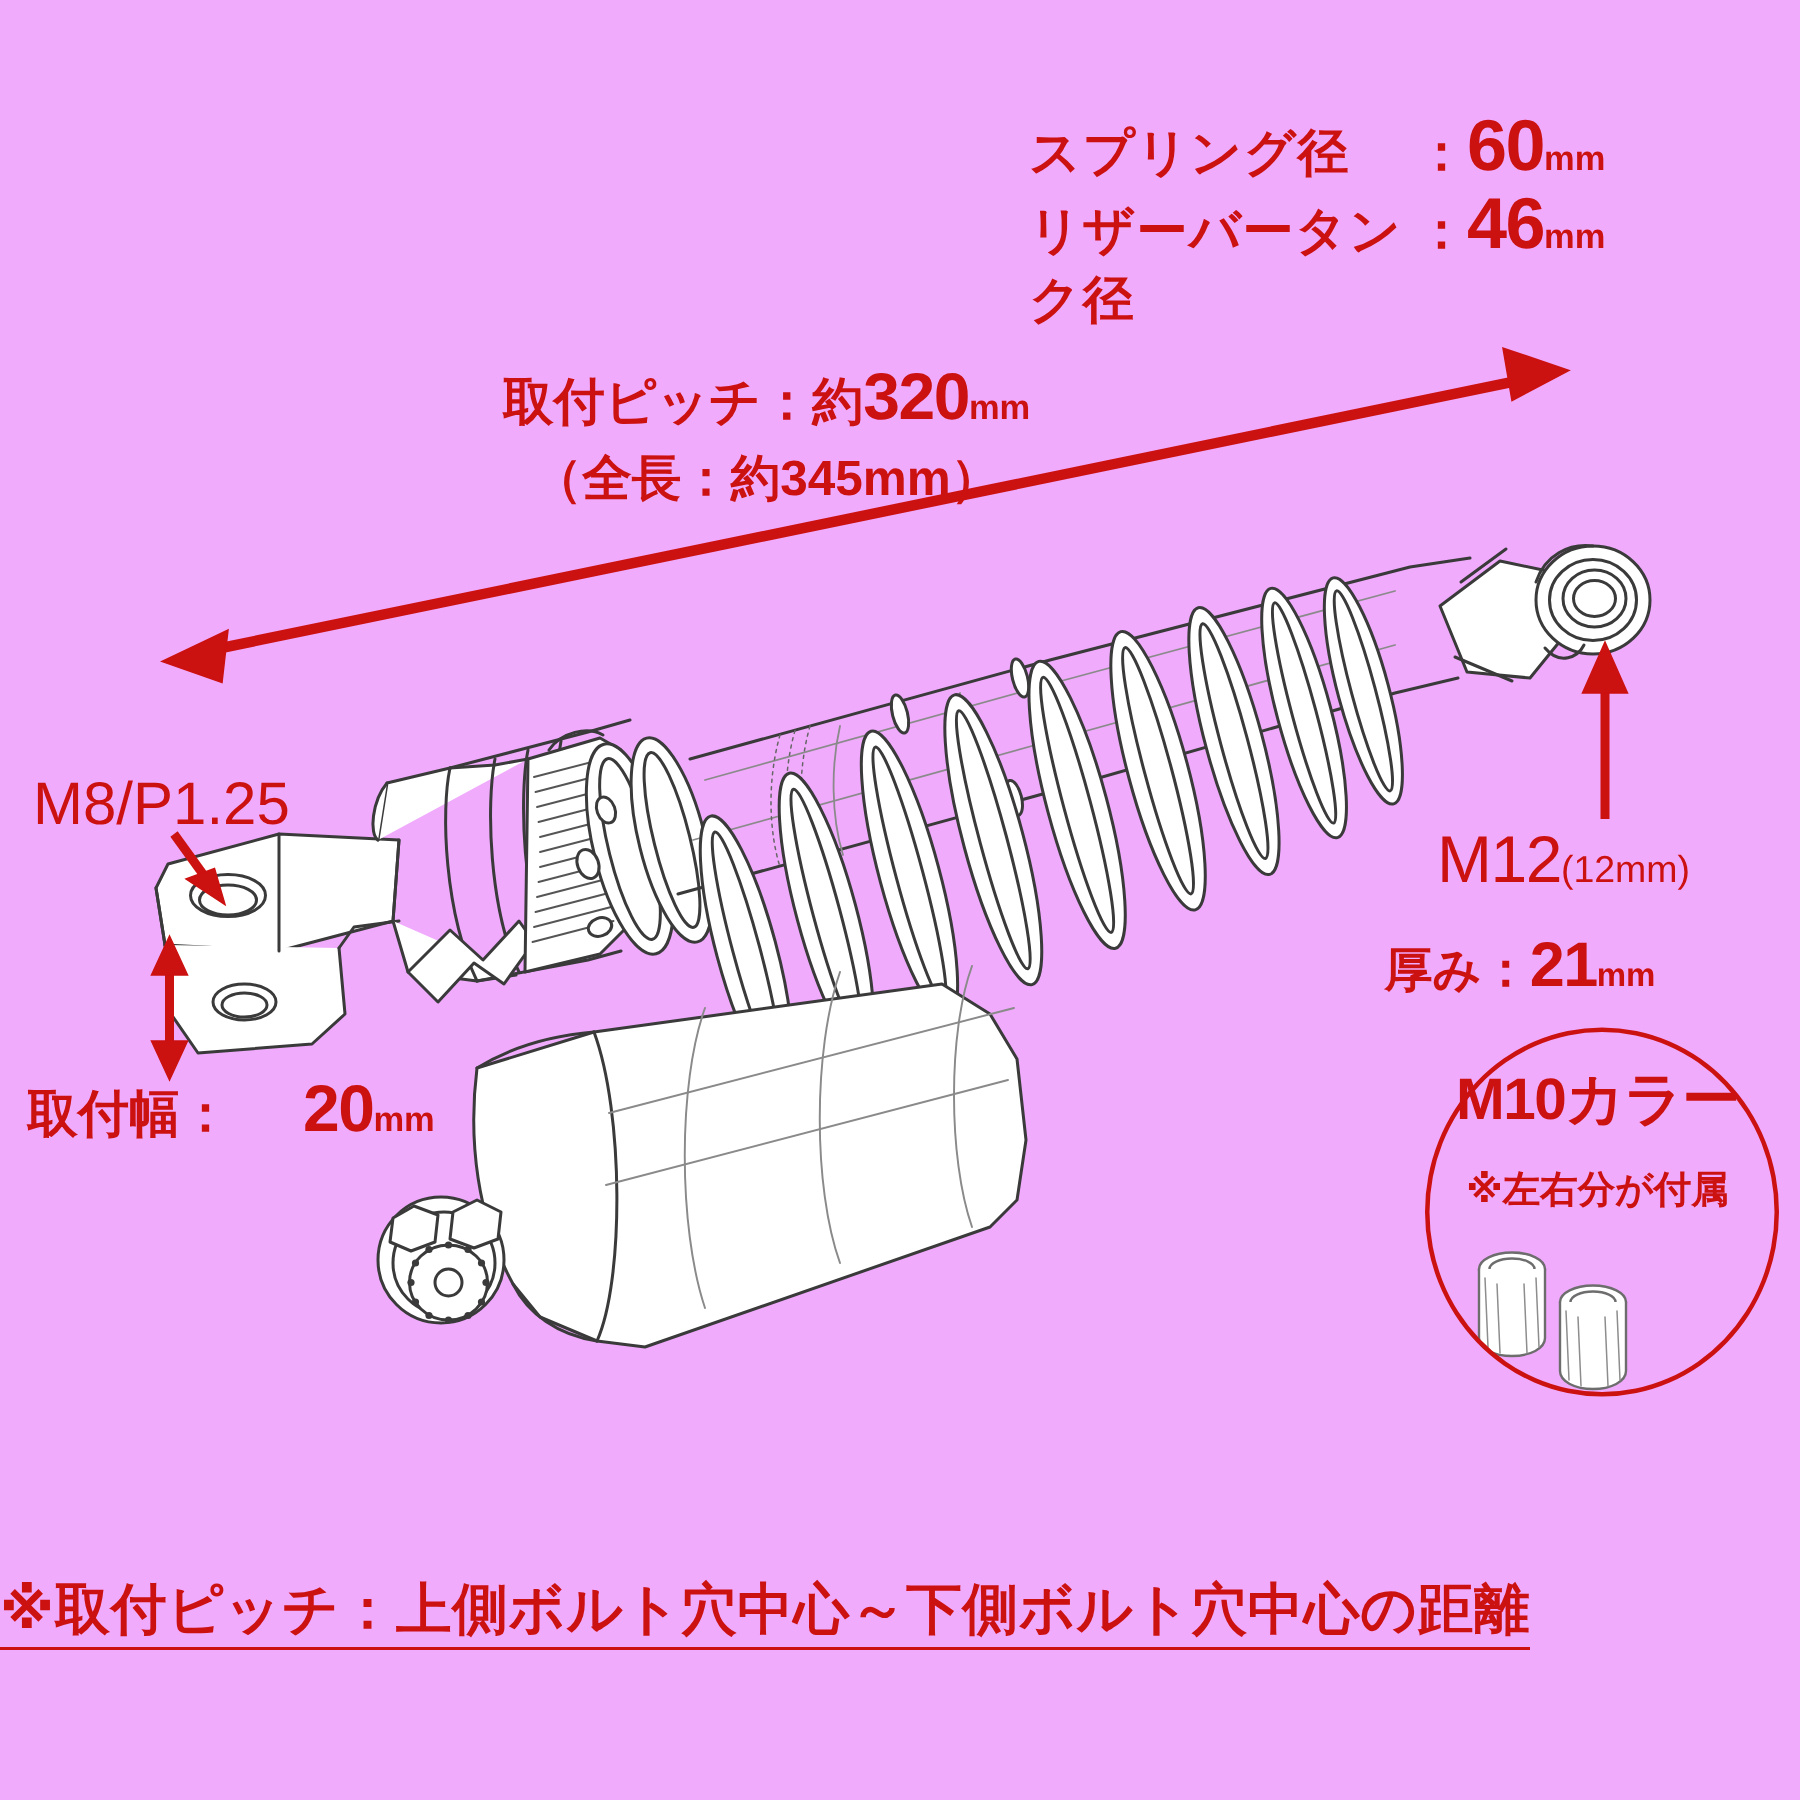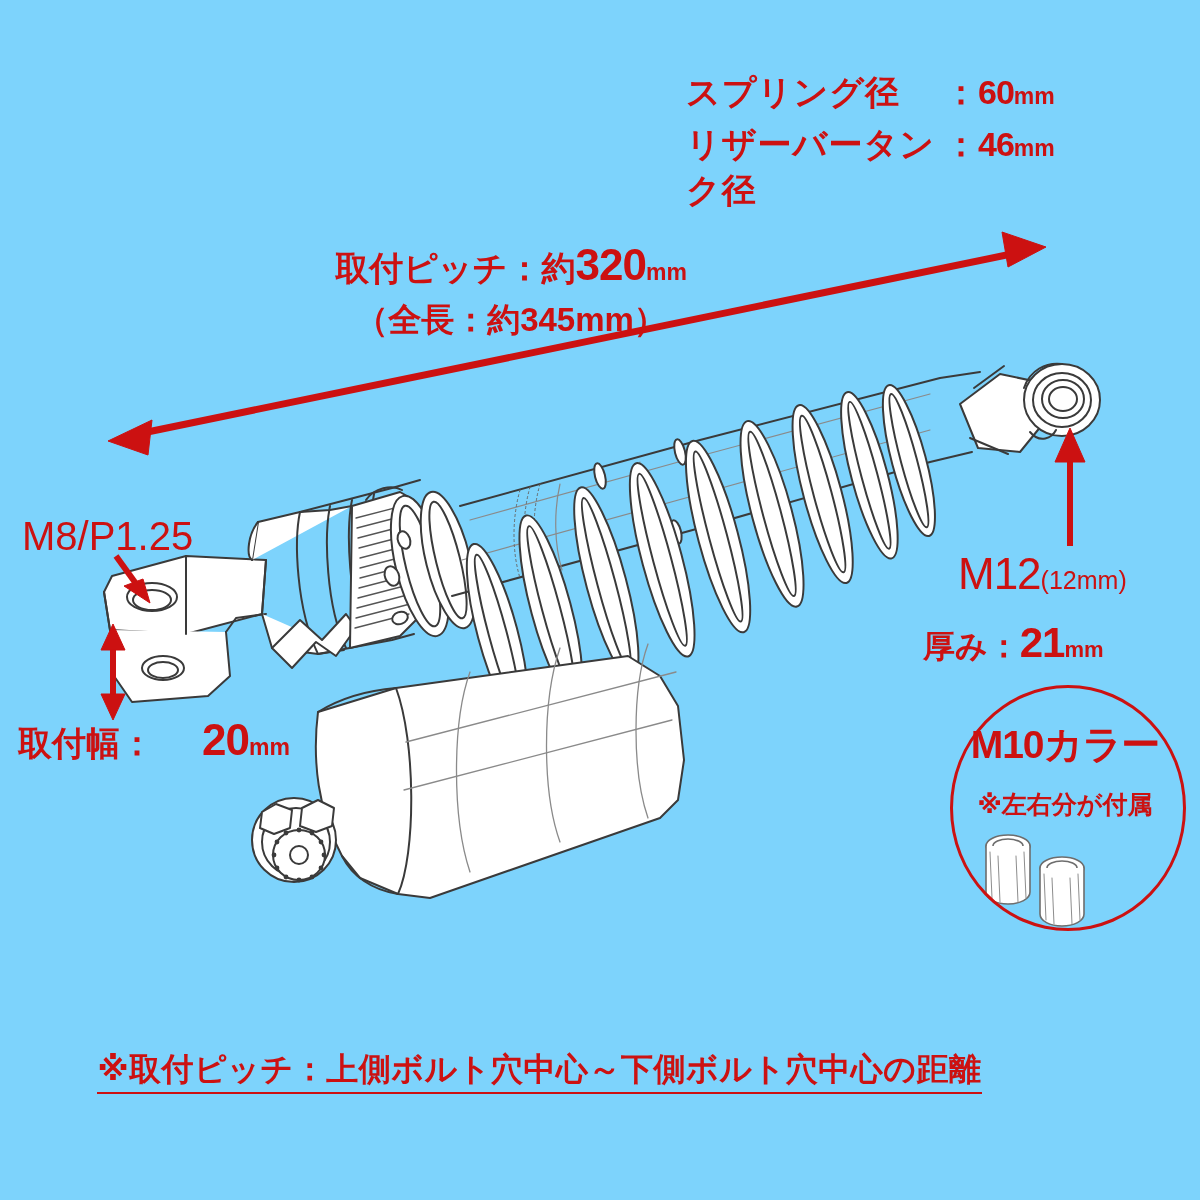--- a/index.html
+++ b/index.html
@@ -8,7 +8,7 @@
     font-family:"Liberation Sans","DejaVu Sans",sans-serif;
     position:relative;
   }
-  #stage{position:absolute;left:0;top:0;width:1200px;height:1200px;background:#7dd3fc;}
+  #stage{position:absolute;left:0;top:0;width:1200px;height:1200px;background:#f0abfc;}
   .lbl{position:absolute;color:#cc1111;white-space:nowrap;font-weight:bold;line-height:1;}
   svg.art{position:absolute;left:0;top:0;width:1200px;height:1200px;overflow:visible;}
 

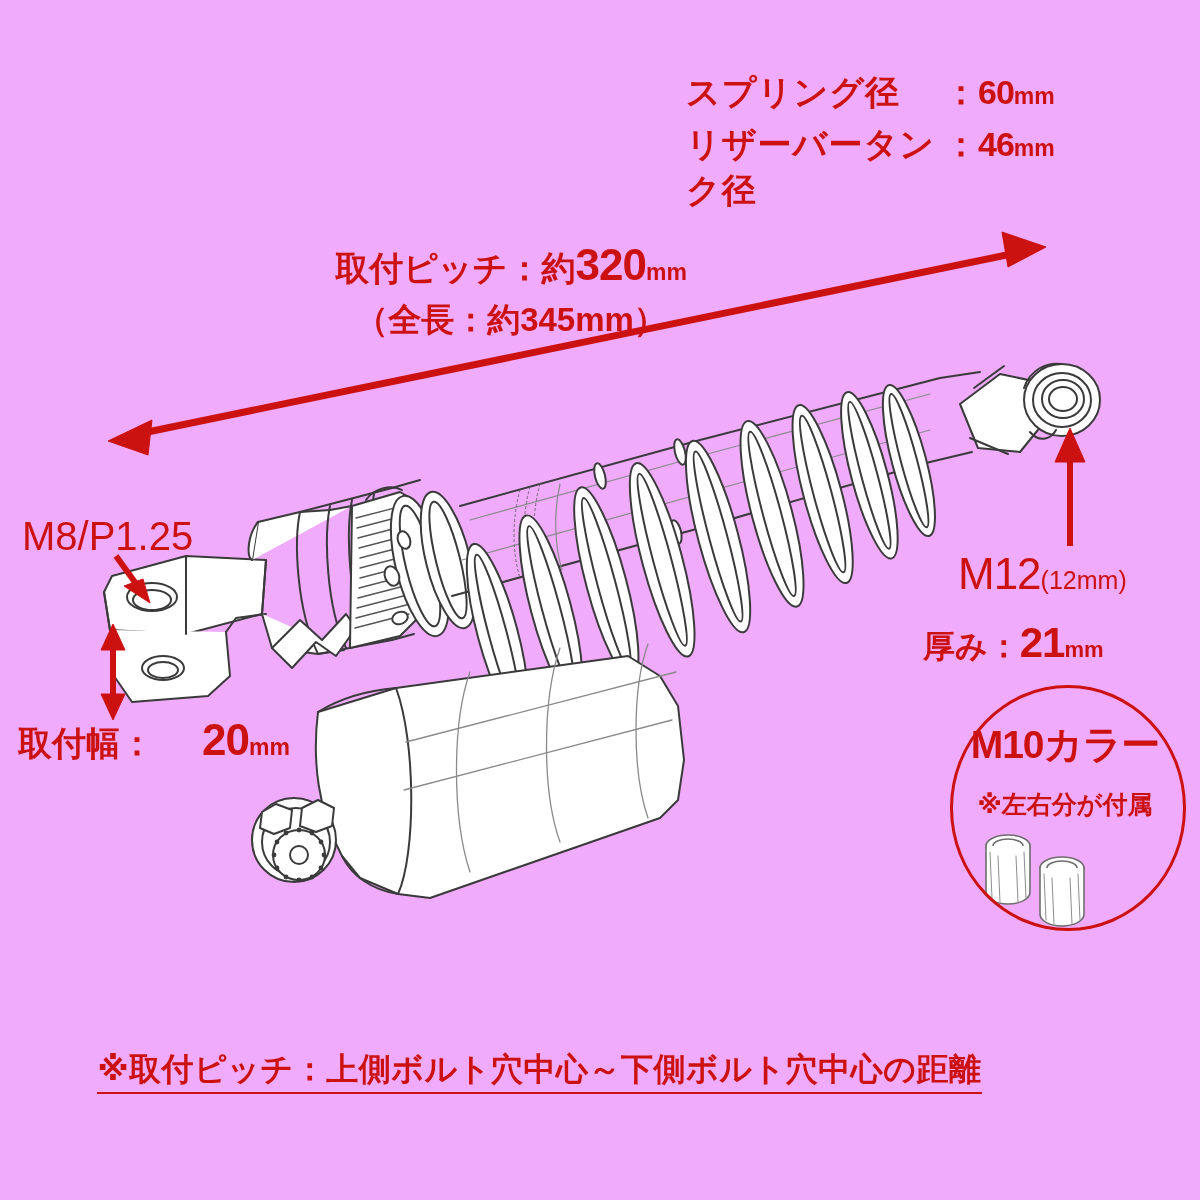--- a/index.html
+++ b/index.html
@@ -17,7 +17,7 @@
   .spec-row{display:flex;align-items:baseline;height:52px;}
   .spec-name{color:#cc1111;font-weight:bold;font-size:34px;letter-spacing:1px;}
   .spec-colon{color:#cc1111;font-weight:bold;font-size:34px;}
-  .spec-val{color:#cc1111;font-weight:bold;font-size:34px;letter-spacing:-1px;}
+  .spec-val{color:#cc1111;font-weight:bold;font-size:48px;letter-spacing:-1px;}
   .spec-unit{color:#cc1111;font-weight:bold;font-size:23px;}
   #spec-r1 .spec-name{width:258px;}
   #spec-r2 .spec-name{width:258px;}

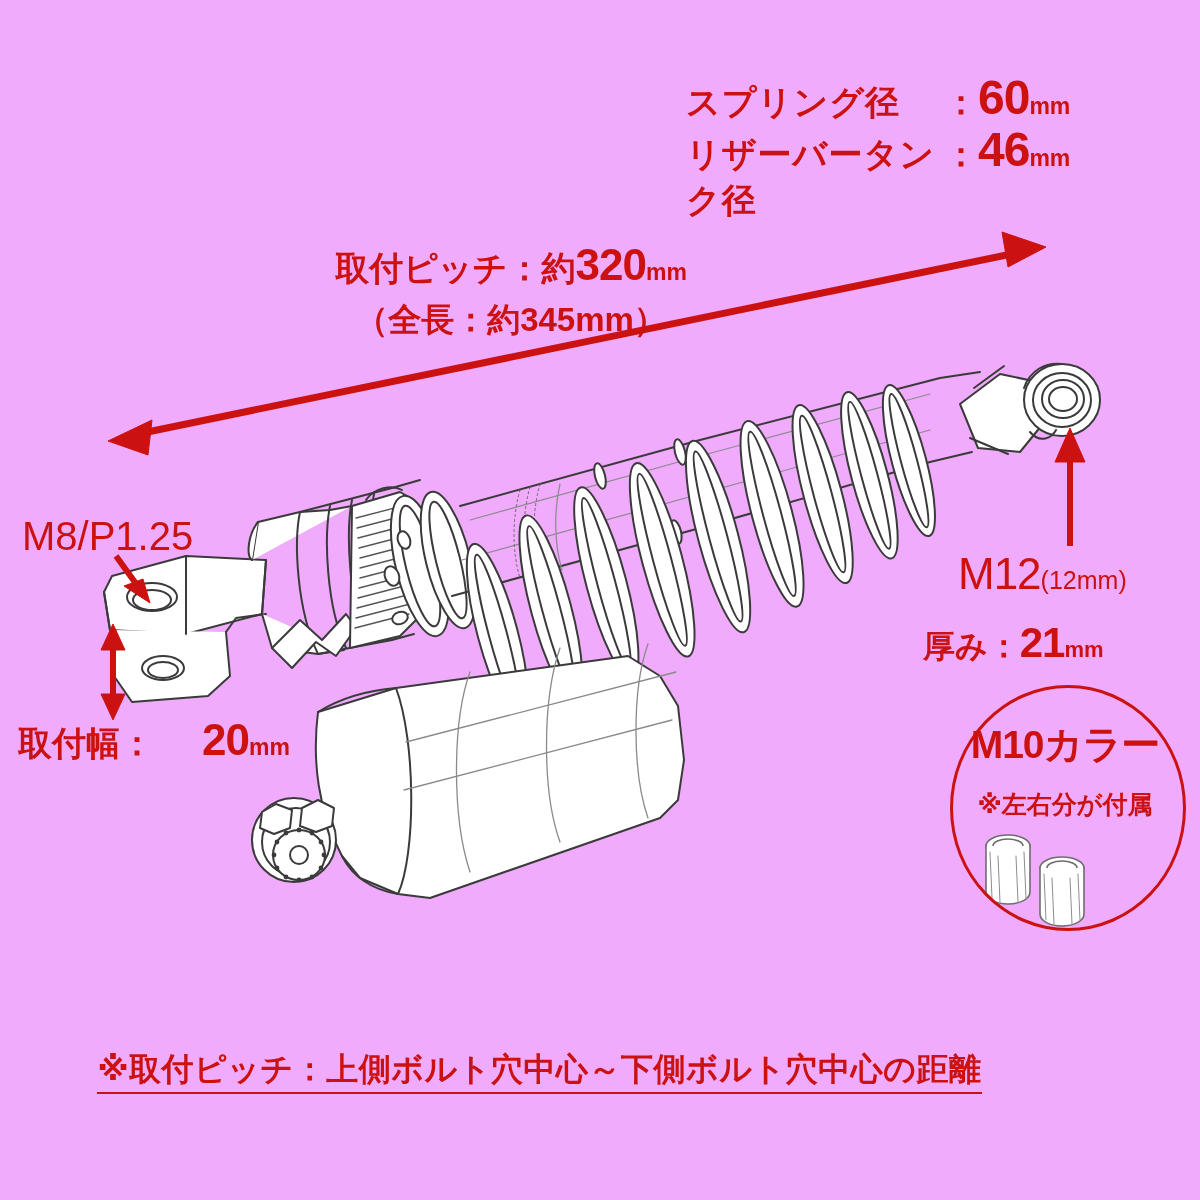--- a/index.html
+++ b/index.html
@@ -49,7 +49,7 @@
   }
   #acc-text{position:absolute;left:950px;top:700px;width:230px;text-align:center;color:#cc1111;}
   .acc-l1{font-size:29px;font-weight:bold;letter-spacing:1px;}
-  .acc-l2{font-size:39px;font-weight:bold;letter-spacing:-1px;margin-top:18px;}
+  .acc-l2{font-size:39px;font-weight:bold;letter-spacing:-1px;margin-top:6px;}
   .acc-l3{font-size:25px;font-weight:bold;margin-top:16px;letter-spacing:0px;}
 
   

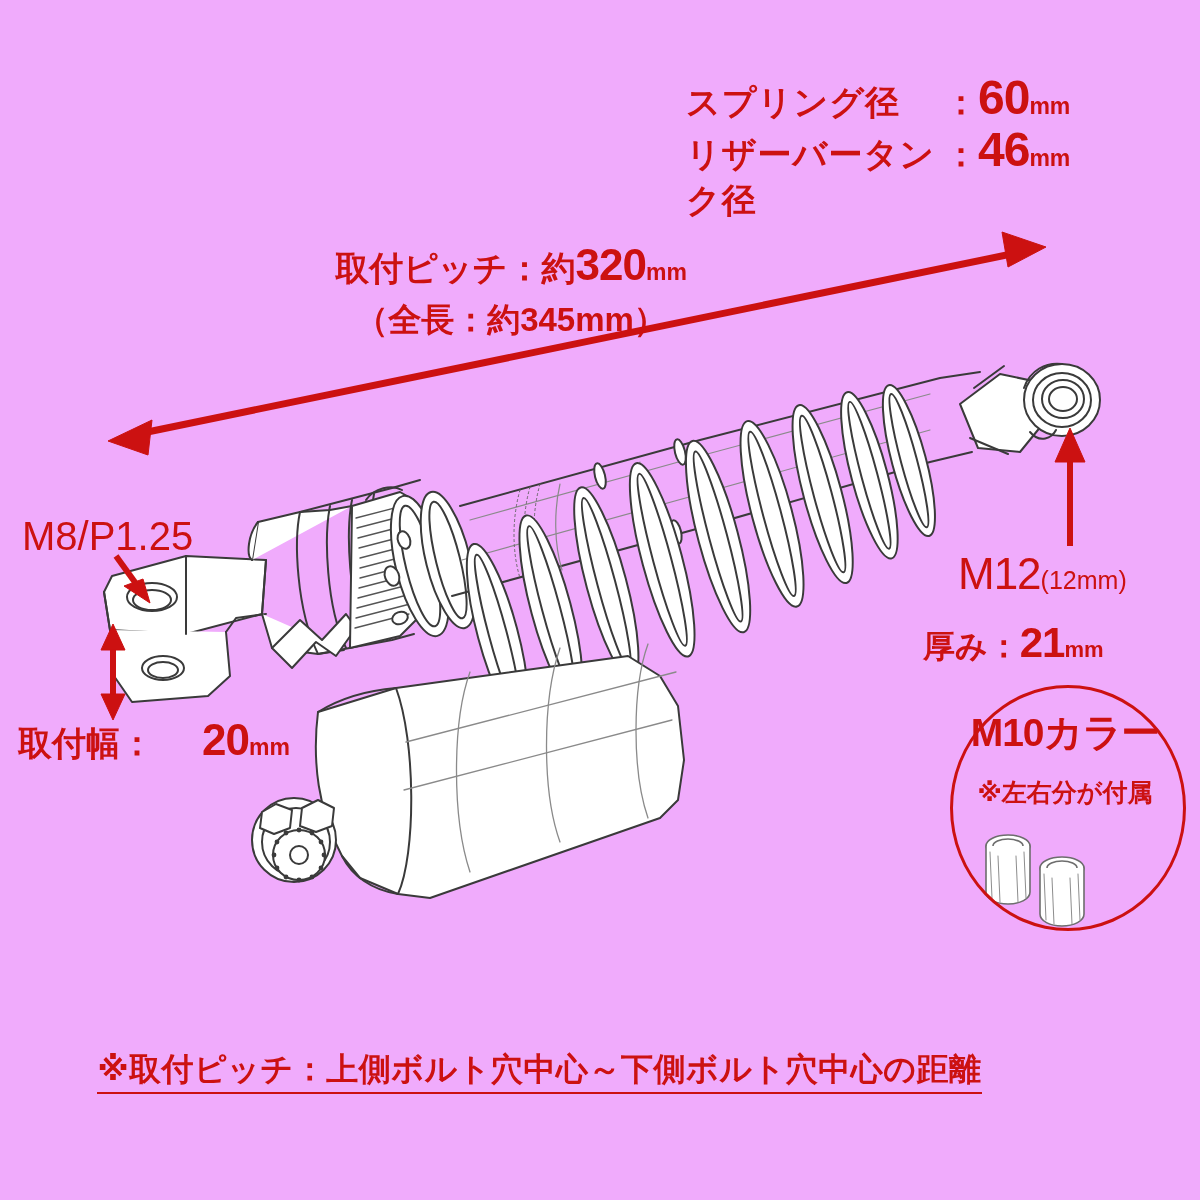--- a/index.html
+++ b/index.html
@@ -54,8 +54,8 @@
 
   
   #footnote{
-    position:absolute;left:0;top:1048px;width:1079px;text-align:center;
-    color:#cc1111;font-size:32px;font-weight:bold;letter-spacing:0.5px;
+    position:absolute;left:0;top:1048px;width:1079px;text-align:left;
+    color:#cc1111;font-size:37px;font-weight:bold;letter-spacing:0.5px;
   }
   #footnote span{border-bottom:2px solid #cc1111;padding-bottom:5px;}
 </style>

